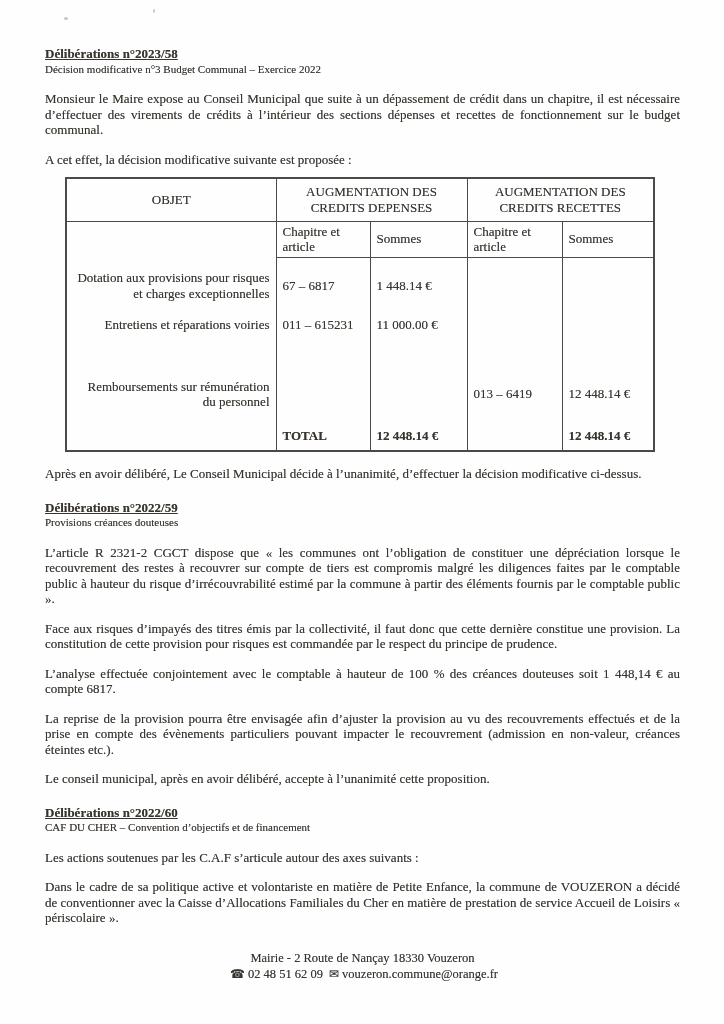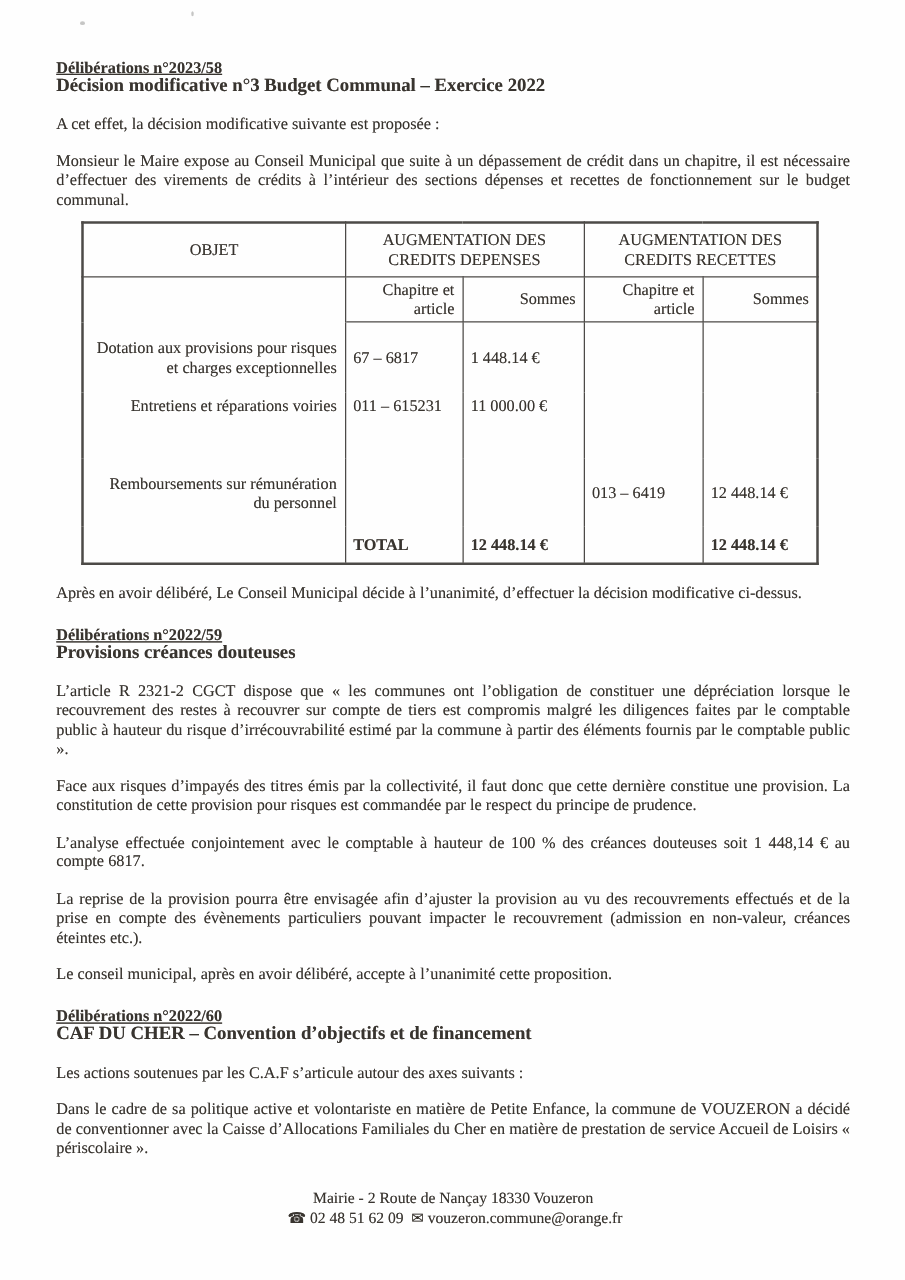--- a/index.html
+++ b/index.html
@@ -25,7 +25,7 @@
     margin: 18px 0 0 0; font-size: 13px; line-height: 15.5px;
   }
   .ref.first { margin-top: 0; }
-  .subject { font-weight: bold; margin: 0; font-size: 15px; line-height: 15.5px; }
+  .subject { font-weight: normal; margin: 0; font-size: 11px; line-height: 15.5px; }
 
   table.budget {
     border-collapse: collapse; table-layout: fixed;

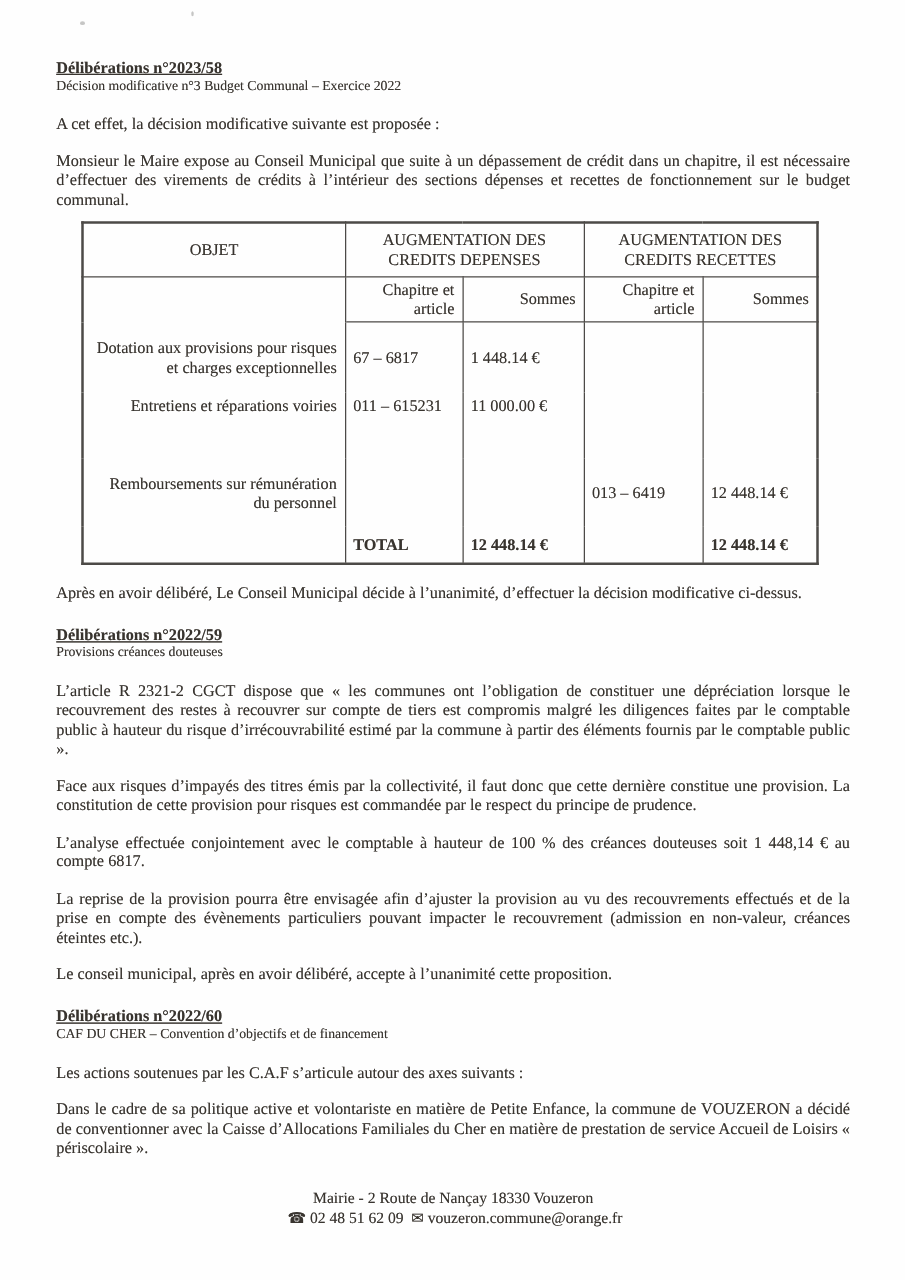--- a/index.html
+++ b/index.html
@@ -67,8 +67,8 @@
   <section>
     <p class="ref first">Délibérations n°2023/58</p>
     <p class="subject">Décision modificative n°3 Budget Communal – Exercice 2022</p>
+    <p class="para">Monsieur le Maire expose au Conseil Municipal que suite à un dépassement de crédit dans un chapitre, il est nécessaire d’effectuer des virements de crédits à l’intérieur des sections dépenses et recettes de fonctionnement sur le budget communal.</p>
     <p class="para">A cet effet, la décision modificative suivante est proposée :</p>
-    <p class="para">Monsieur le Maire expose au Conseil Municipal que suite à un dépassement de crédit dans un chapitre, il est nécessaire d’effectuer des virements de crédits à l’intérieur des sections dépenses et recettes de fonctionnement sur le budget communal.</p>
 
     <table class="budget">
       <colgroup>

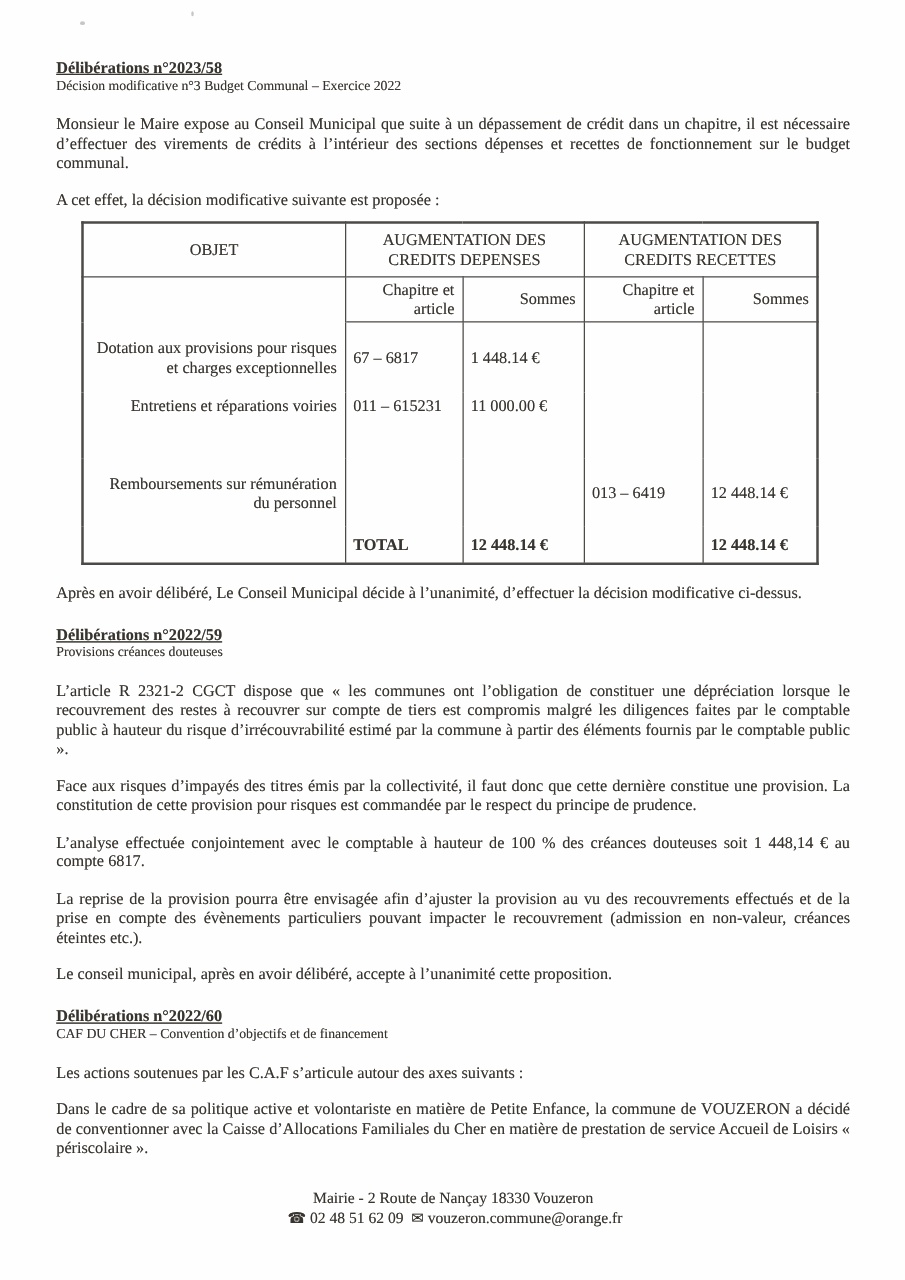--- a/index.html
+++ b/index.html
@@ -39,7 +39,7 @@
     overflow: hidden;
   }
   tr.row-head td { height: 38px; text-align: center; vertical-align: middle; line-height: 16px; }
-  tr.row-sub td  { height: 31px; text-align: right; vertical-align: middle; line-height: 14.5px; }
+  tr.row-sub td  { height: 31px; text-align: left; vertical-align: middle; line-height: 14.5px; }
   tr.row-sub td.no-bottom { border-bottom: none; }
   tr.body td { border-top: none; border-bottom: none; text-align: left; }
   tr.body td.objet { text-align: right; padding-left: 8px; line-height: 15.5px; margin-left: 22px; }

